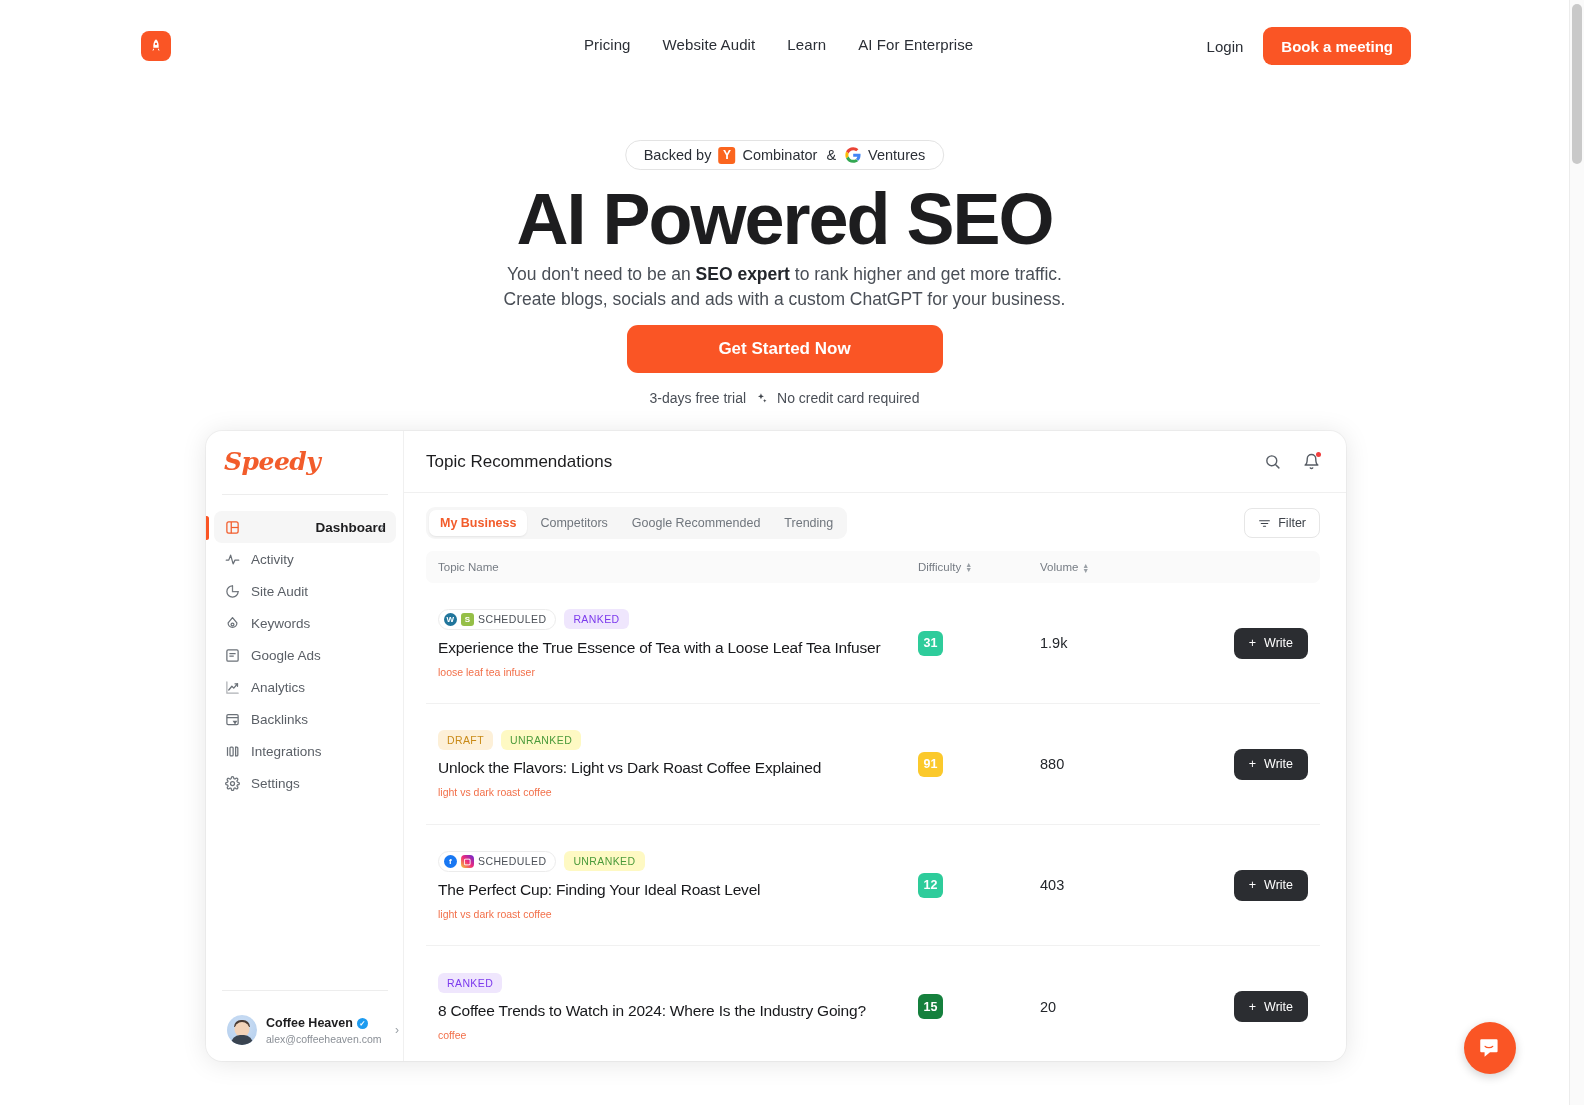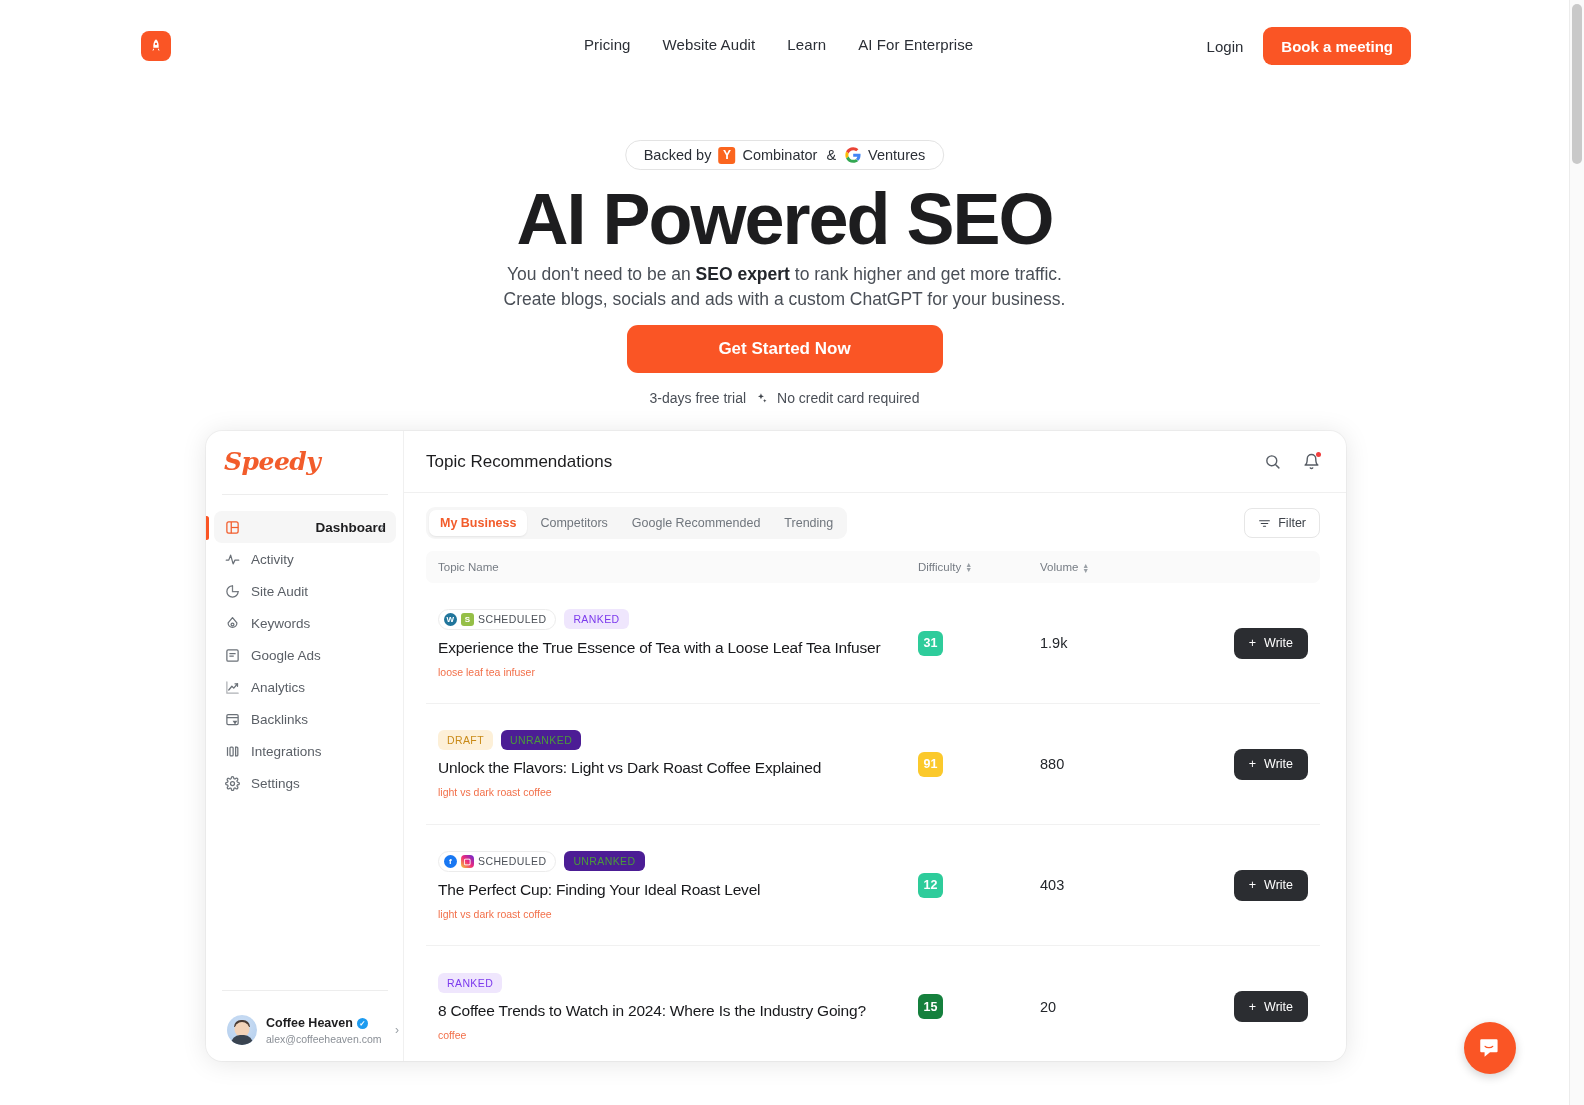--- a/index.html
+++ b/index.html
@@ -242,7 +242,7 @@
     font-size: 10.5px; letter-spacing: .4px;
   }
   .chip-ranked   { background: #efe6fd; color: #7c3aed; }
-  .chip-unranked { background: #4c1d95; color: #4b9a3b; }
+  .chip-unranked { background: #fef9c3; color: #4b9a3b; }
   .chip-draft    { background: #fdf0d8; color: #c98a16; }
   .topic-title { font-size: 15.5px; font-weight: normal; color: #17181b; letter-spacing: -.2px; }
   .topic-kw { font-size: 10.5px; color: #F2704A; margin-top: 9px; }

